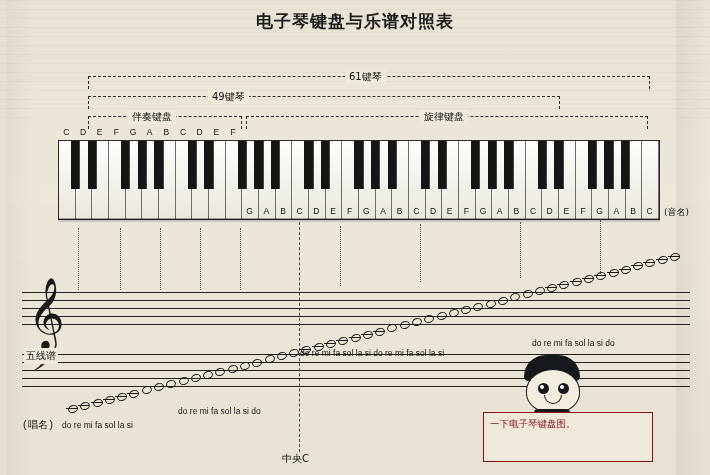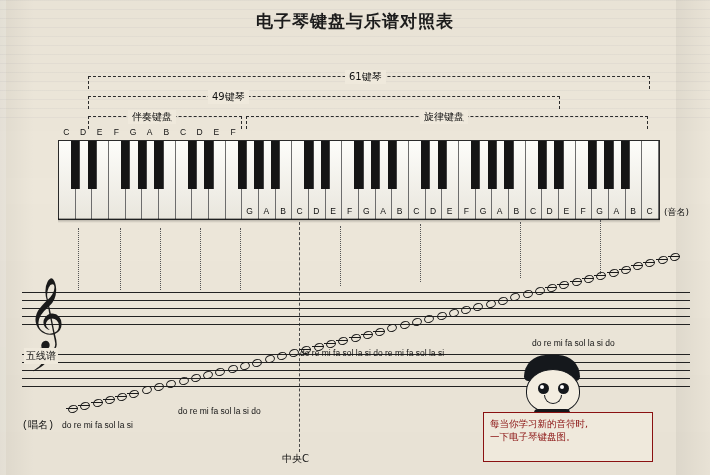--- a/index.html
+++ b/index.html
@@ -443,7 +443,6 @@
 </div>
 
 <div id="callout">
-  <div>每当你学习新的音符时,</div>
   <div>一下电子琴键盘图。</div>
 </div>
 

